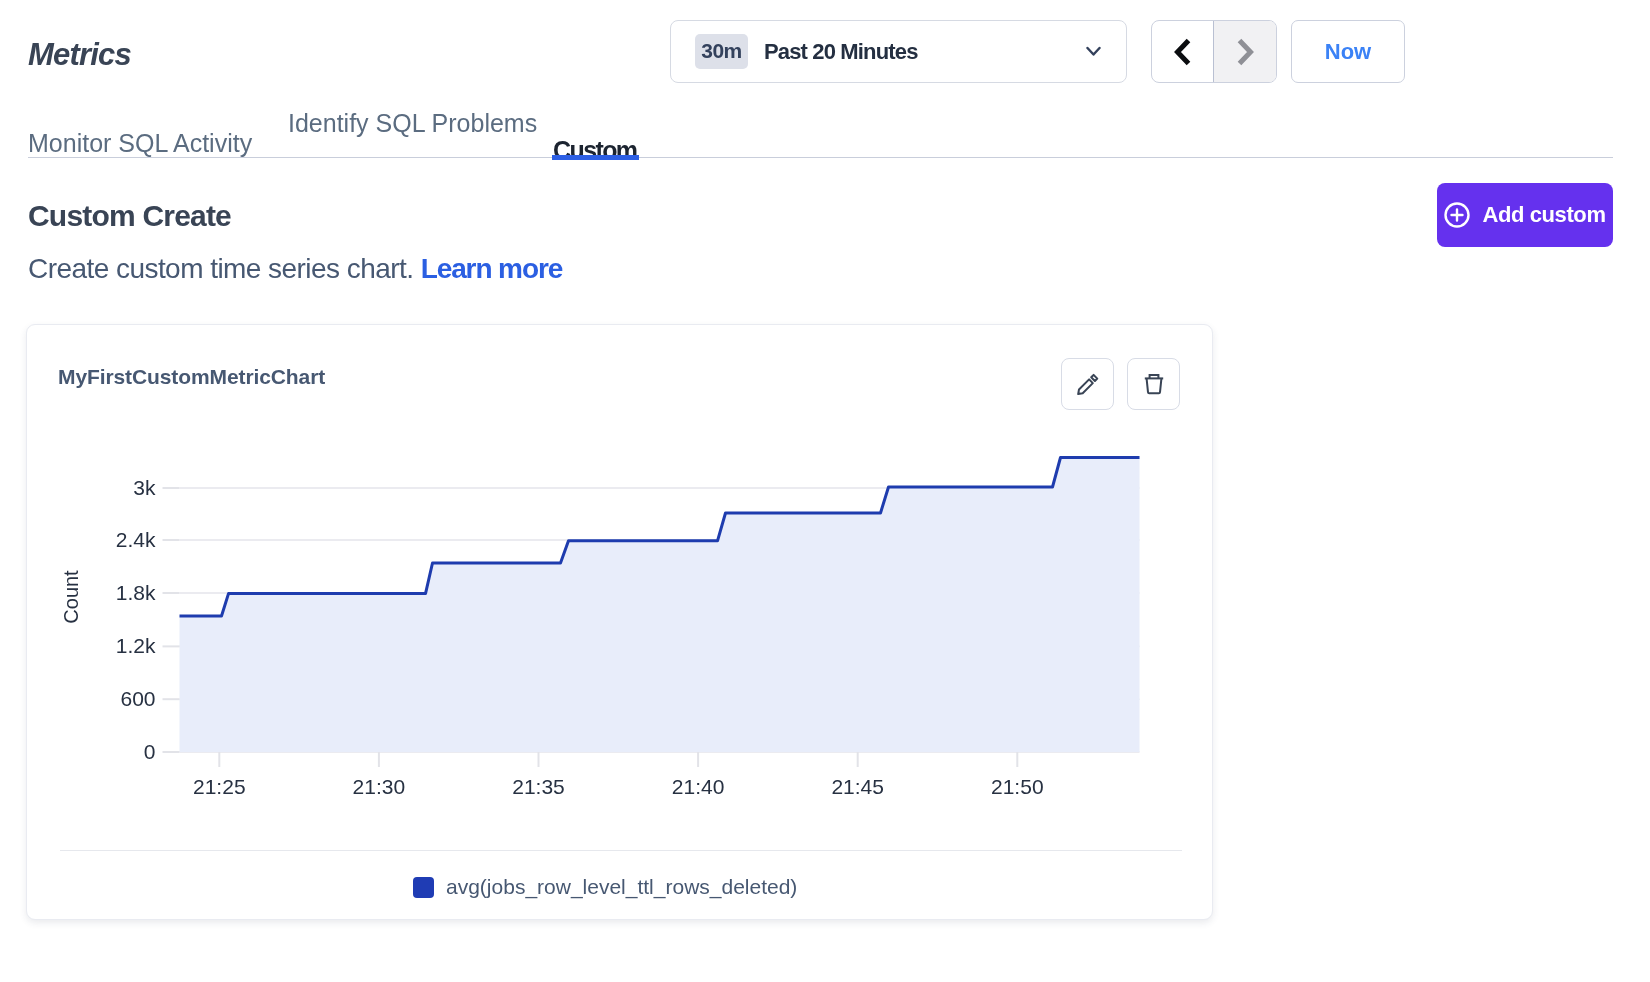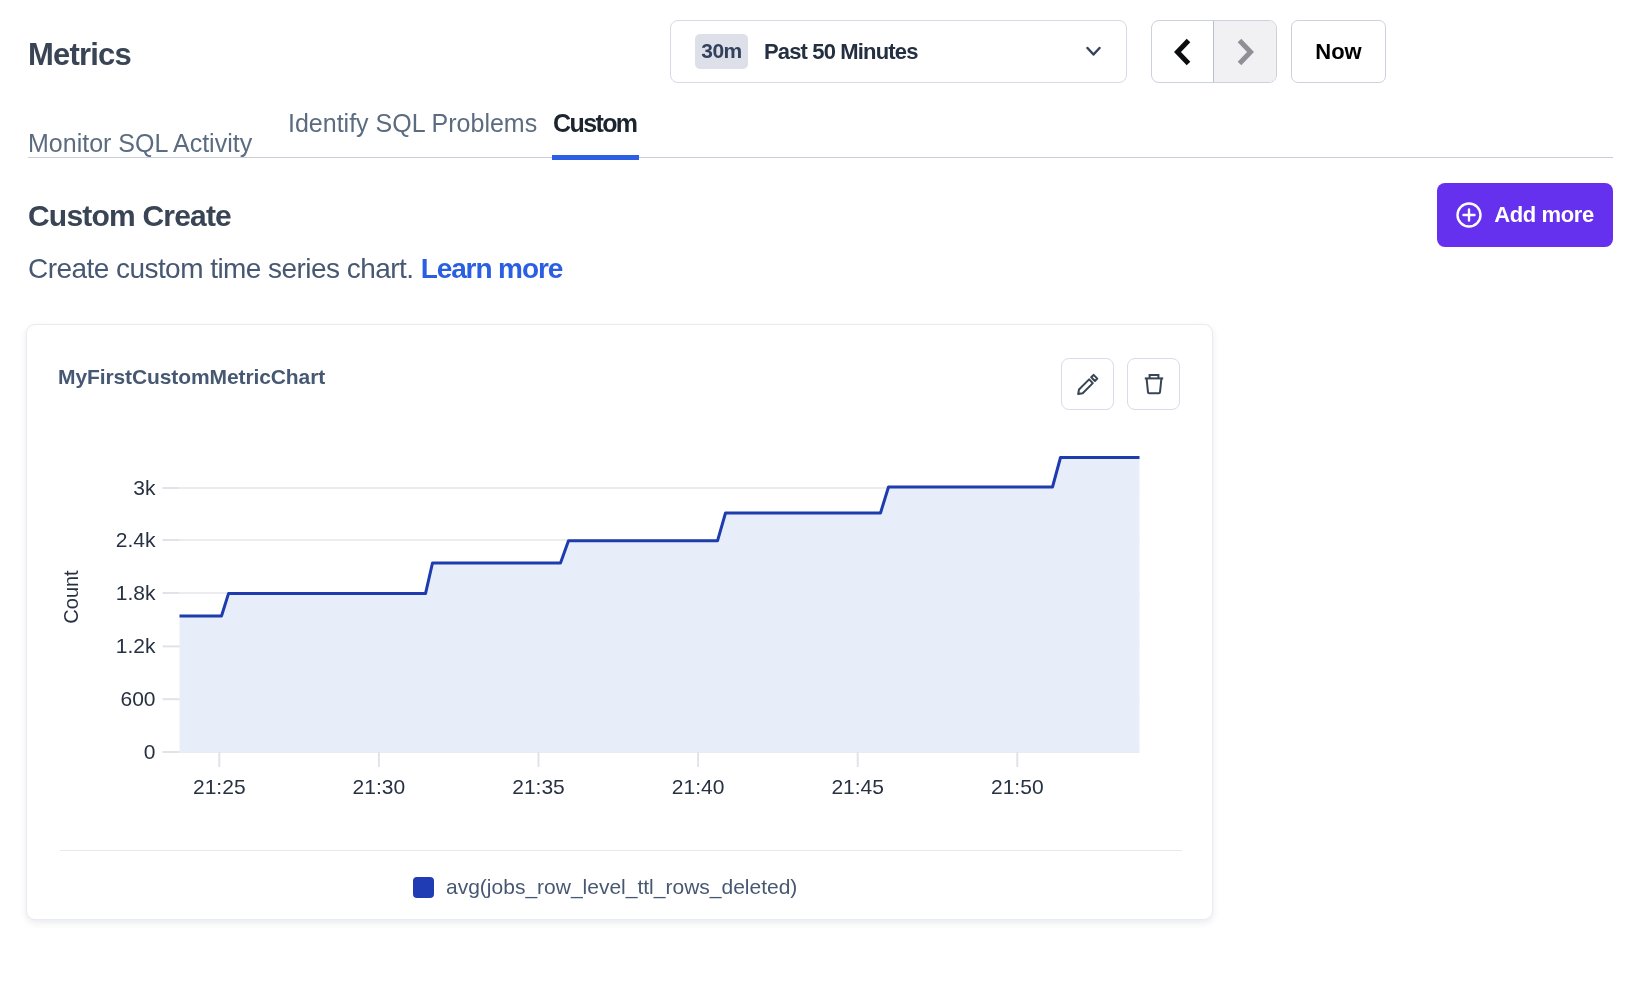--- a/index.html
+++ b/index.html
@@ -8,7 +8,7 @@
 .abs { position:absolute; }
 
 
-h1.metrics { left:28px; top:39px; font-size:31px; font-weight:700; color:#394455; line-height:1; letter-spacing:-0.8px; }
+h1.metrics { left:28px; top:39px; font-size:31px; font-weight:700; color:#394455; line-height:1; letter-spacing:-0.8px;font-style:italic; }
 
 
 .dropdown { left:670px; top:20px; width:457px; height:63px; background:#fff; border:1px solid #d6dae3; border-radius:8px; }

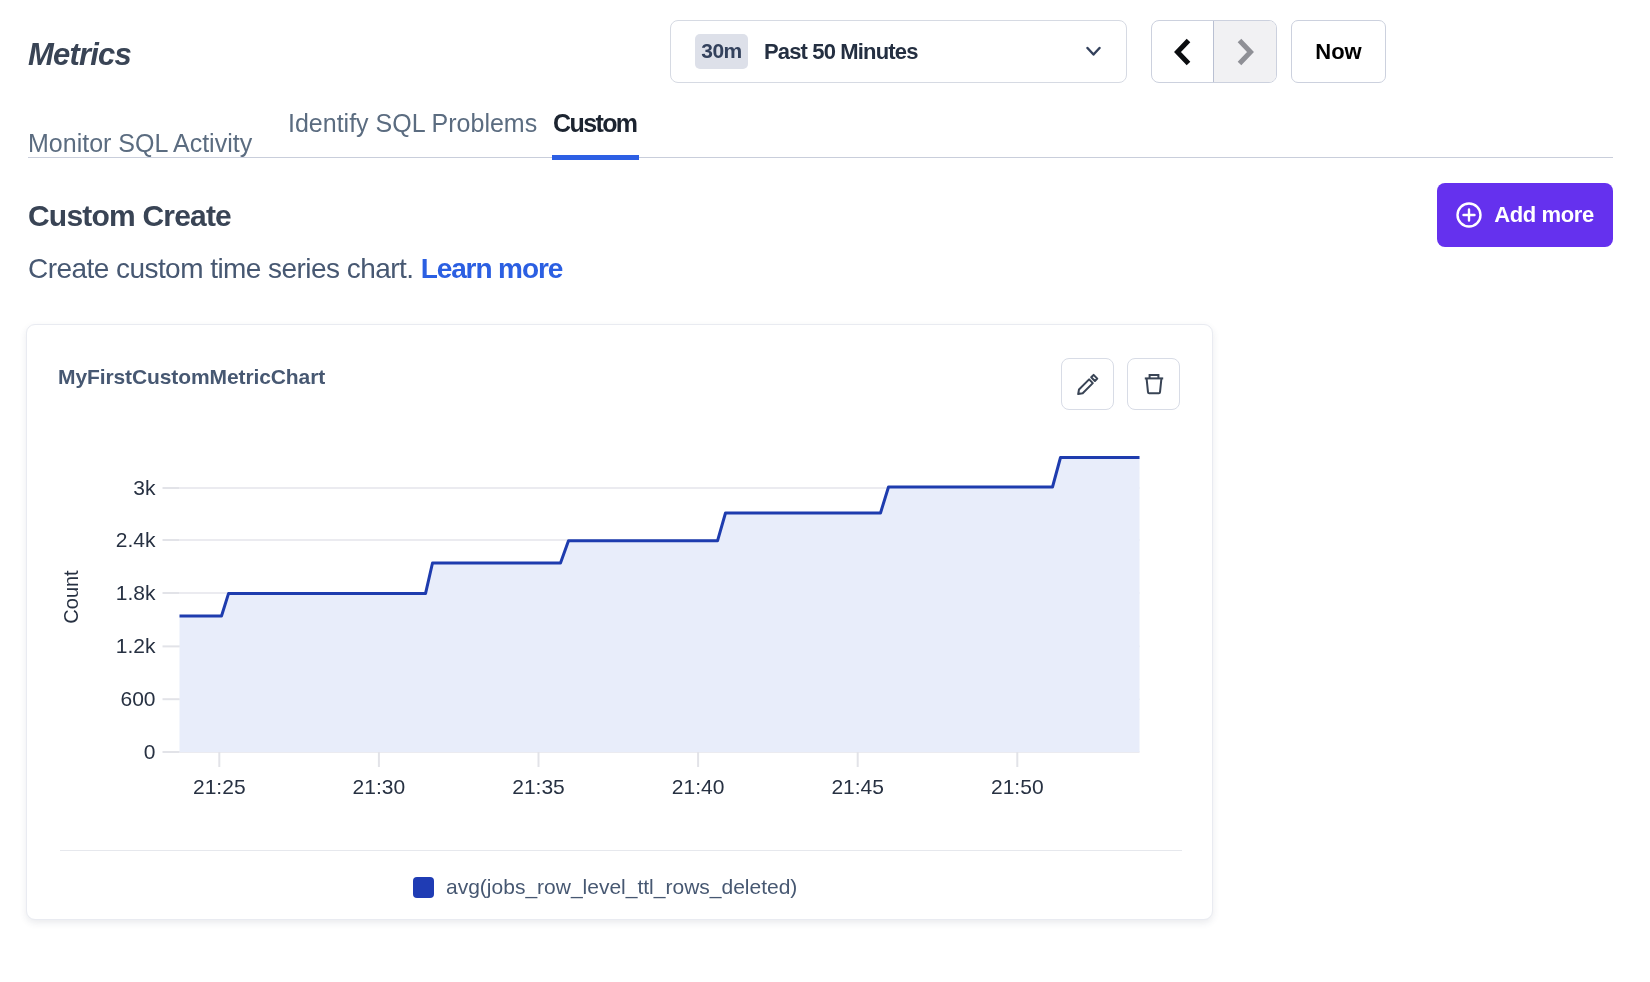--- a/index.html
+++ b/index.html
@@ -53,7 +53,7 @@
 
   <div class="dropdown abs">
     <div class="badge30 abs">30m</div>
-    <div class="pastlabel abs">Past 50 Minutes</div>
+    <div class="pastlabel abs">Past 20 Minutes</div>
     <svg class="ddchev abs" width="15" height="11" viewBox="0 0 15 11">
         <path d="M1.5 2 L7.5 8.5 L13.5 2" fill="none" stroke="#33415c" stroke-width="2.4" stroke-linecap="round" stroke-linejoin="round"></path>
       </svg>

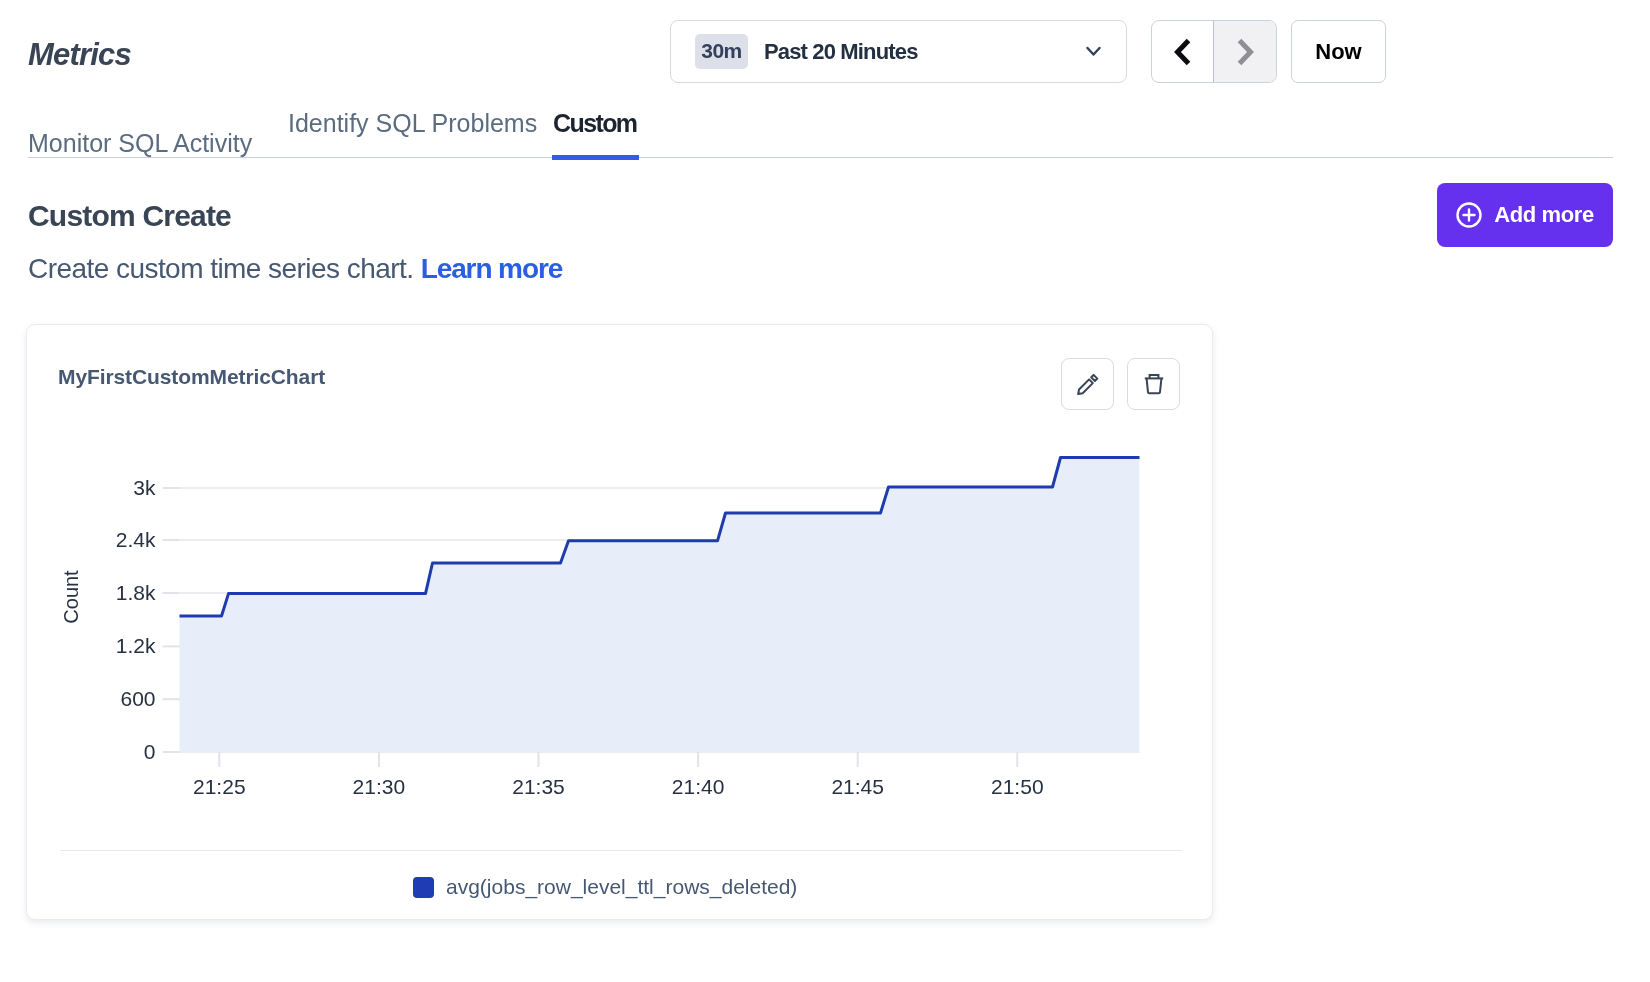--- a/index.html
+++ b/index.html
@@ -18,7 +18,7 @@
 .arrowgrp { left:1151px; top:20px; width:126px; height:63px; border:1px solid #ccd1de; border-radius:8px; overflow:hidden; display:flex; background:#fff; }
 .arrowgrp .half { width:62px; height:61px; display:flex; align-items:center; justify-content:center; }
 .arrowgrp .half.right { width:64px; background:#f1f1f3; border-left:1px solid #b9c0d2; }
-.nowbtn { left:1291px; top:20px; width:95px; height:63px; border:1px solid #ccd1de; border-radius:7px; background:#fff; font-size:22px; font-weight:700; color:#000000; text-align:center; line-height:61px; }
+.nowbtn { left:1291px; top:20px; width:114px; height:63px; border:1px solid #ccd1de; border-radius:7px; background:#fff; font-size:22px; font-weight:700; color:#3b82f6; text-align:center; line-height:61px; }
 
 
 .tabs { left:0; top:109px; font-size:25px; color:#5b6c80; letter-spacing:0; }

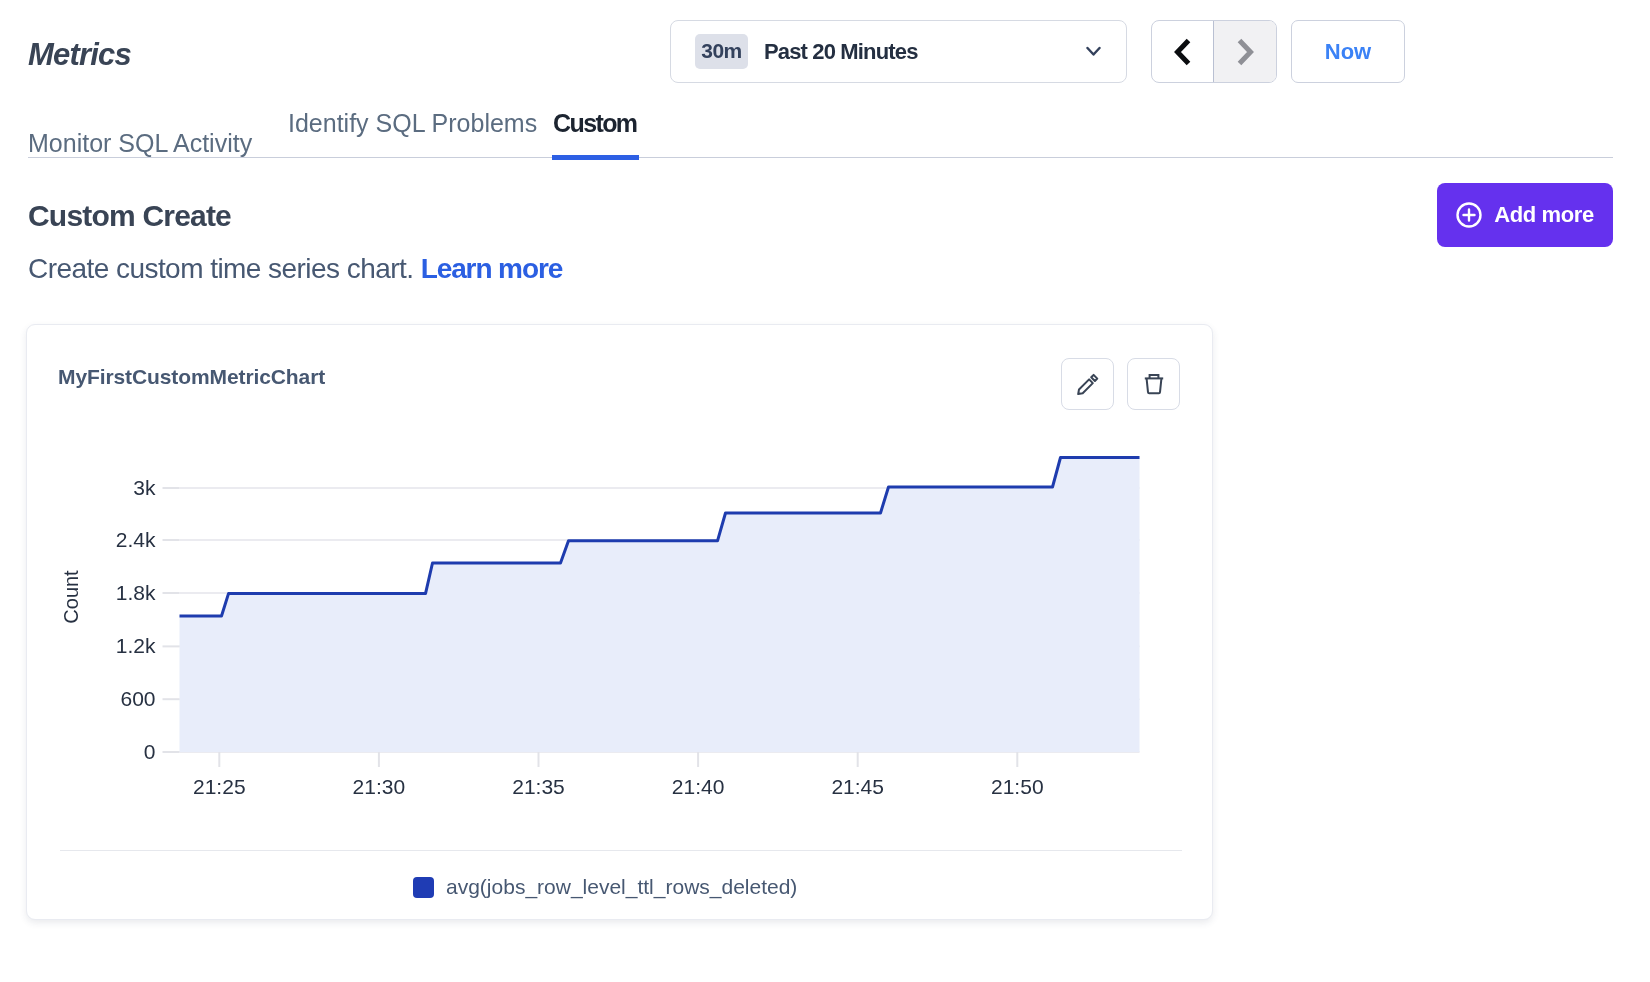--- a/index.html
+++ b/index.html
@@ -75,7 +75,7 @@
   <div class="tabs abs">
     <div class="tab" style="left:28px;margin-top:20px;">Monitor SQL Activity</div>
     <div class="tab" style="left:288px;text-align:right;">Identify SQL Problems</div>
-    <div class="tab active" style="left:553px;">Custom</div>
+    <div class="tab active" style="left:553px;margin-top:27px;">Custom</div>
   </div>
   <div class="tabline abs"></div>
   <div class="tabunder abs"></div>

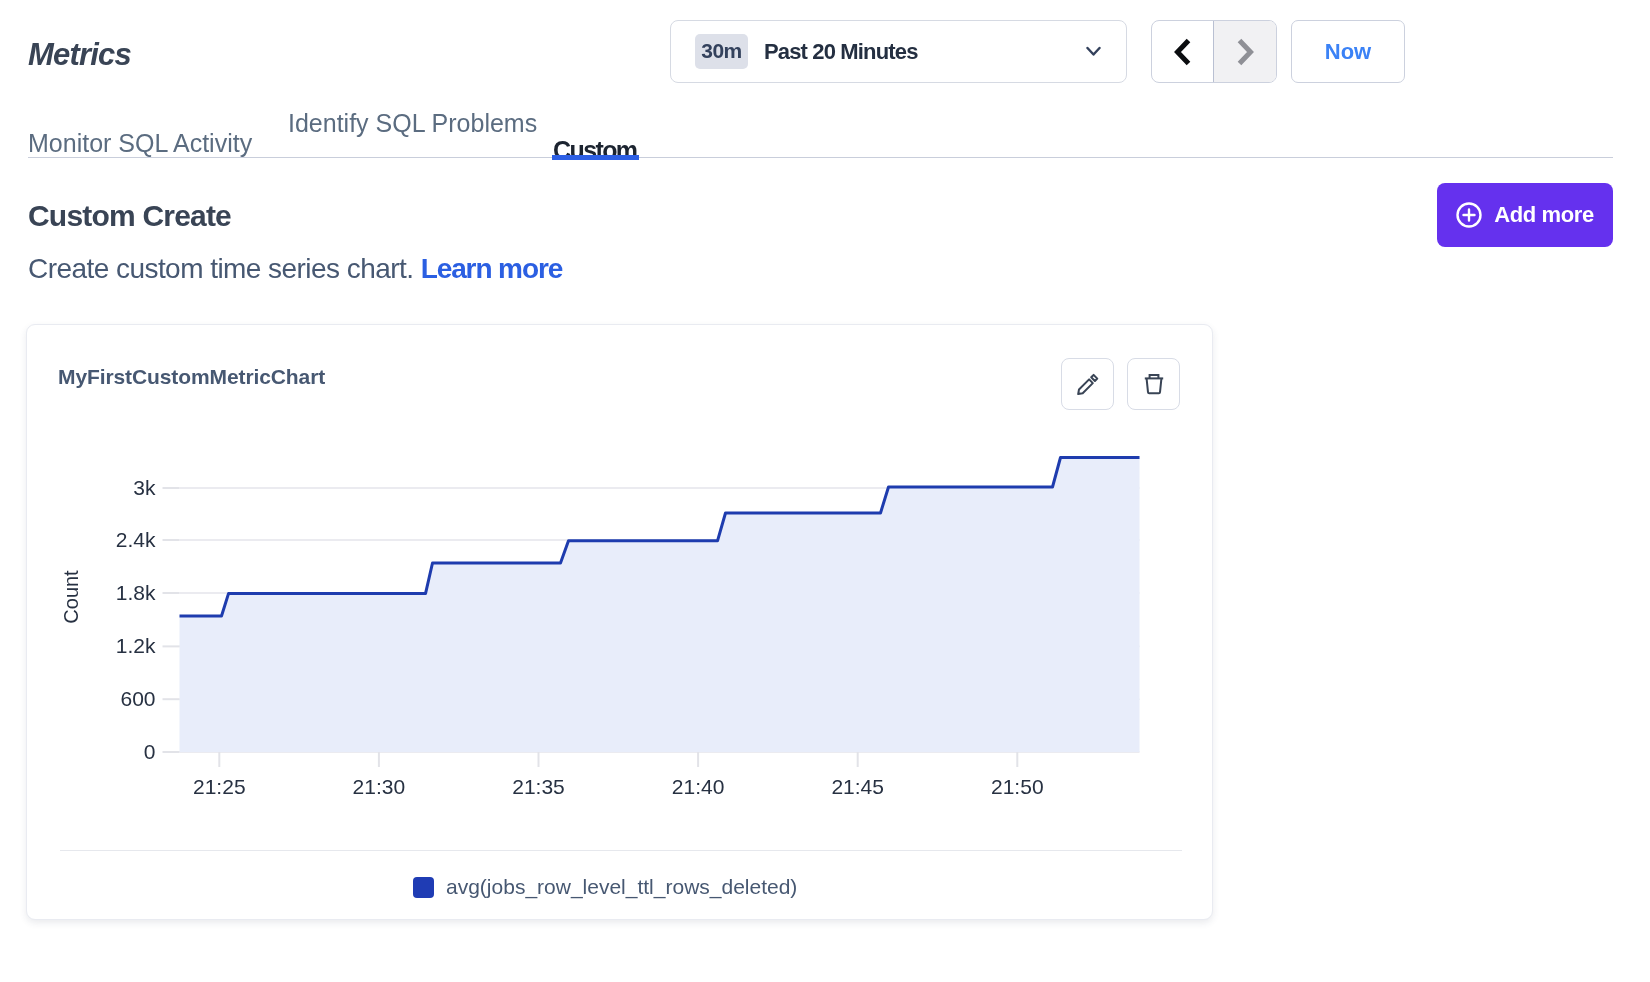--- a/index.html
+++ b/index.html
@@ -87,7 +87,7 @@
         <circle cx="13" cy="13" r="11.5" fill="none" stroke="#fff" stroke-width="2.4"></circle>
         <path d="M13 7.5 V18.5 M7.5 13 H18.5" stroke="#fff" stroke-width="2.4" stroke-linecap="round"></path>
       </svg>
-      <span>Add more</span>
+      <span>Add custom</span>
     </div>
 
   <div class="card abs">

